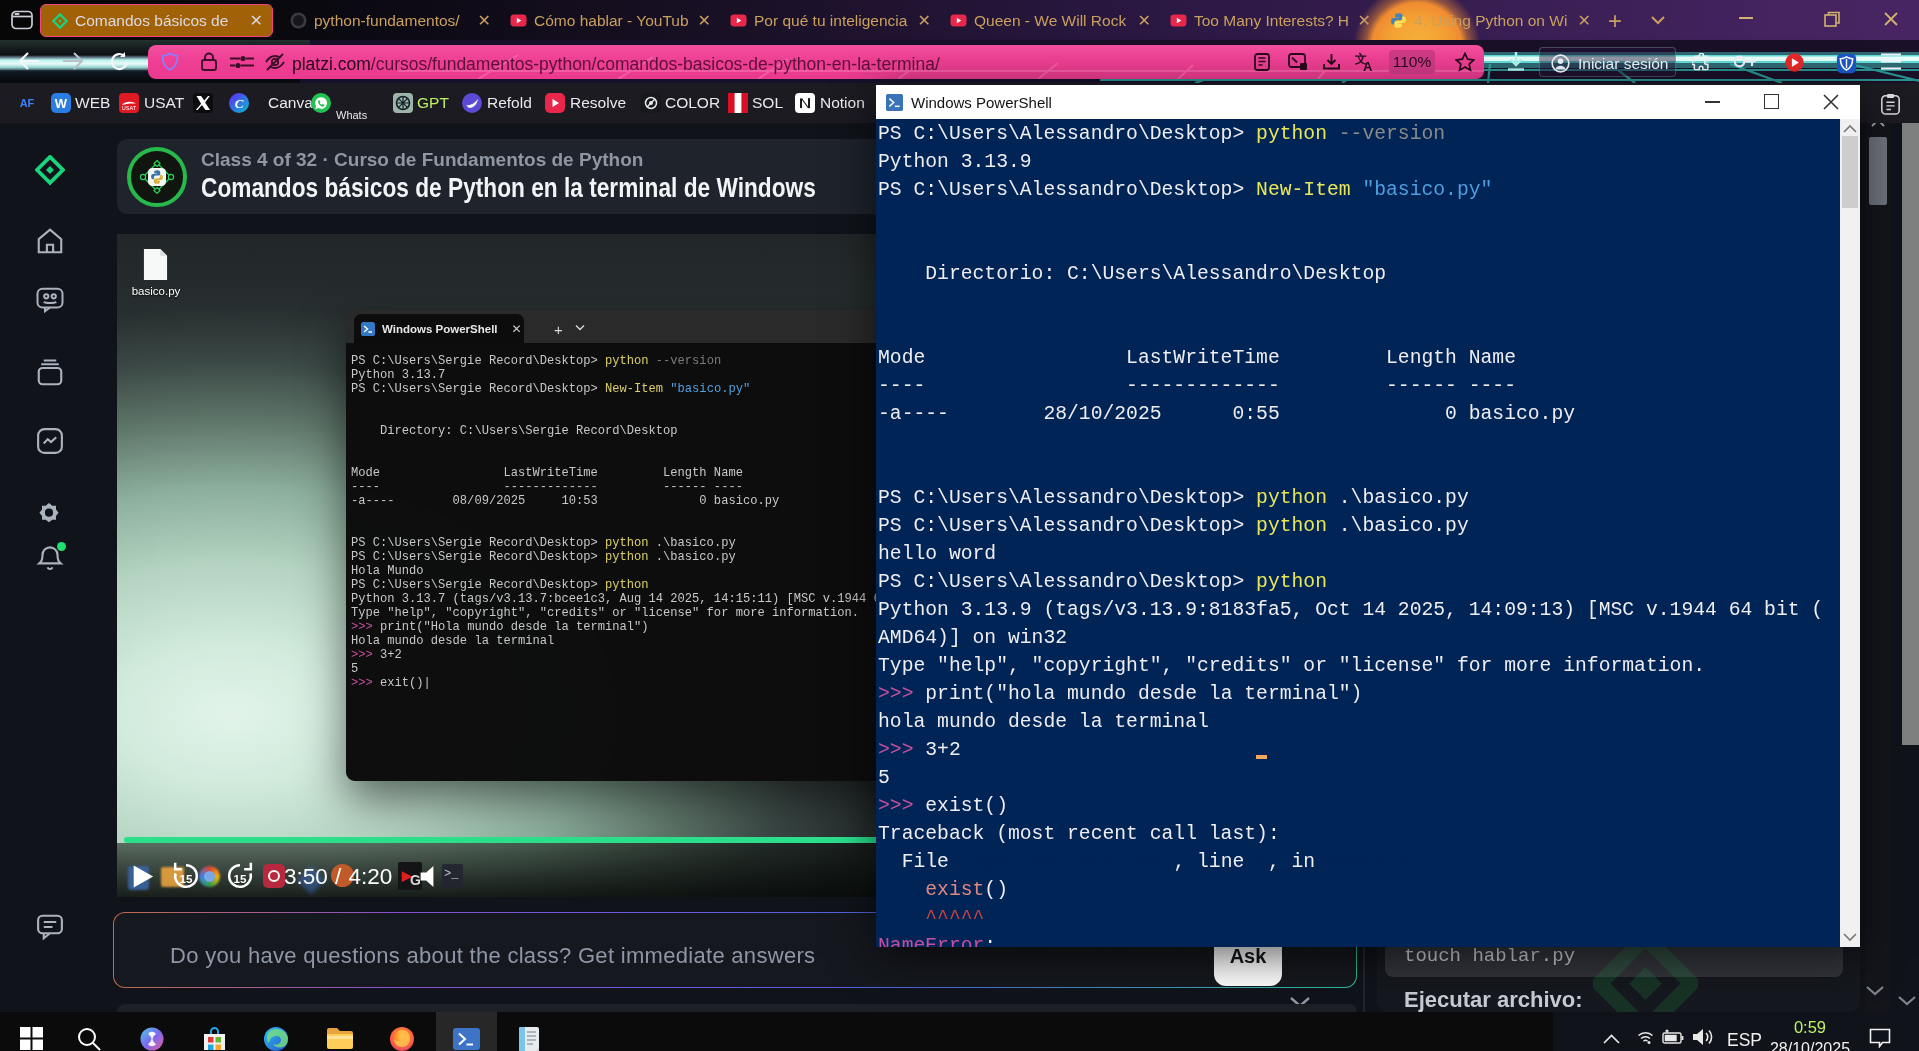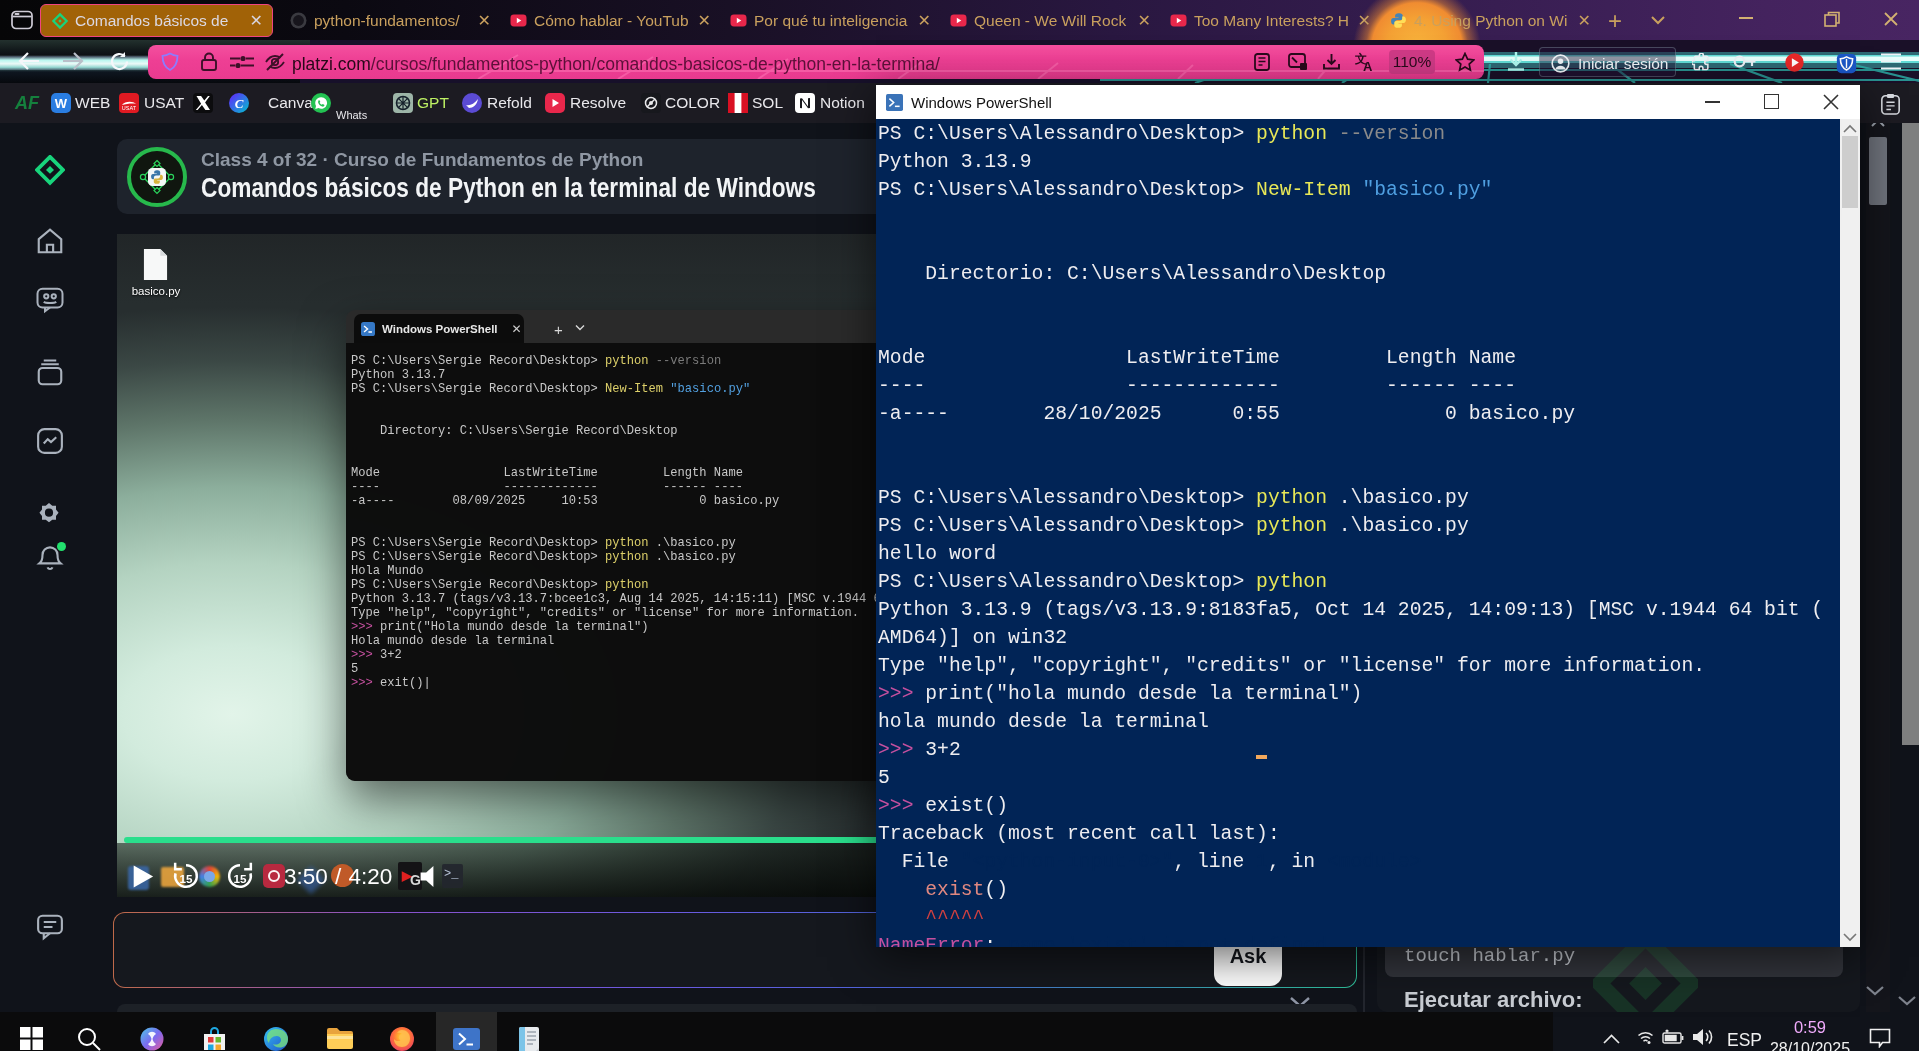--- a/index.html
+++ b/index.html
@@ -230,7 +230,7 @@
     </svg>
 <div class="abs" style="left:0;top:83px;width:1919px;height:40px;background:#1c1b22"></div>
 <div class="abs" style="left:16px;top:92px;width:22px;height:22px;display:flex;align-items:center;justify-content:center">
-      <span style="font-weight:bold;font-style:italic;font-size:18px;color:#15803d">AF</span>
+      <span style="font-weight:bold;font-size:11px;color:#3b82f6">AF</span>
     </div>
 <div class="abs" style="left:50px;top:92px;width:22px;height:22px;display:flex;align-items:center;justify-content:center">
       <svg width="20" height="20" viewBox="0 0 20 20">

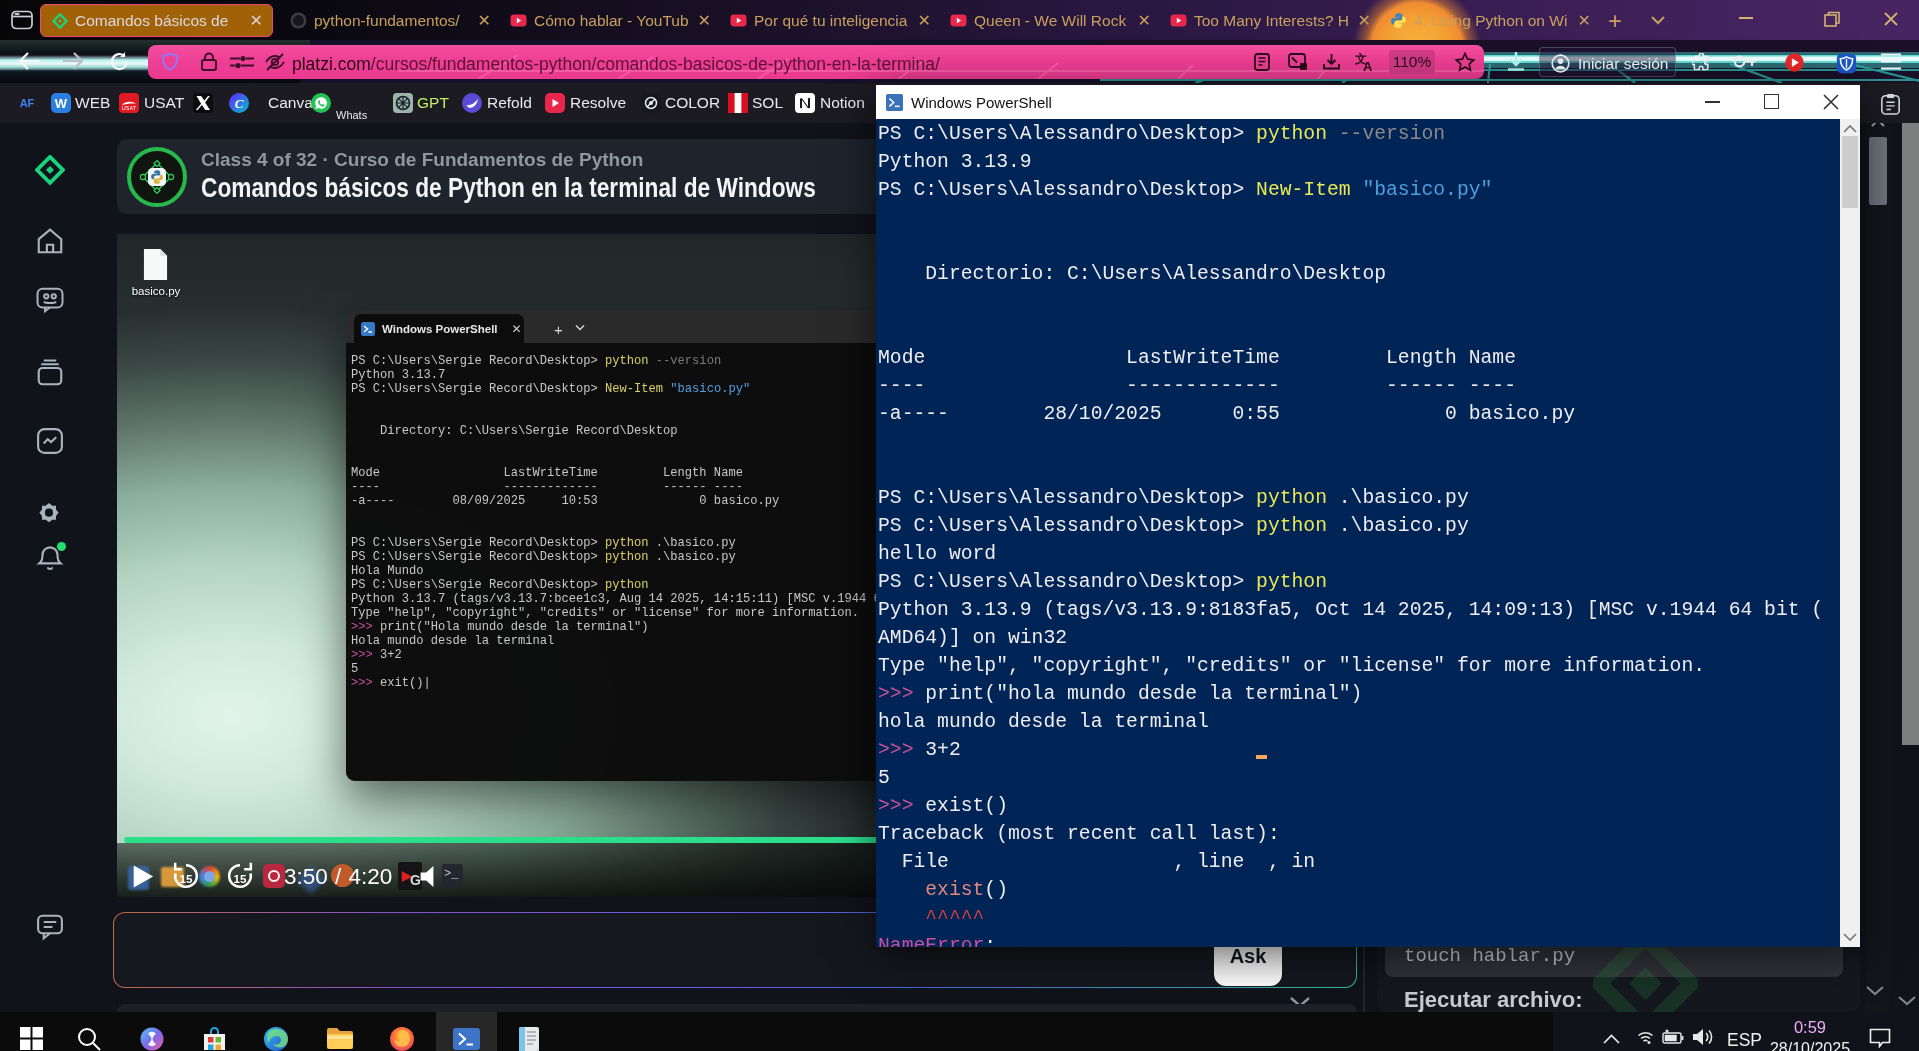--- a/index.html
+++ b/index.html
@@ -465,6 +465,7 @@
 <div style="position:absolute;left:327px;top:633px;color:#b8c4d8;font-size:12px;font-family:'Liberation Mono',monospace">&gt;_</div>
 </div>
 <div style="position:absolute;left:113px;top:789px;width:1244px;height:76px;border-radius:12px;background:linear-gradient(#15181e,#15181e) padding-box,linear-gradient(95deg,#c06a48 0%,#8a52cc 22%,#6a5ae0 45%,#4a66d8 65%,#2fbf9a 100%) border-box;border:1.5px solid transparent"></div>
+<div style="position:absolute;left:170px;top:820px;font-size:22px;color:#8f96a6;letter-spacing:.3px">Do you have questions about the class? Get immediate answers</div>
 <div style="position:absolute;left:1214px;top:802px;width:68px;height:61px;border-radius:12px;background:#fff;color:#13161c;font-size:20px;font-weight:bold;display:flex;align-items:center;justify-content:center;padding-top:2px">Ask</div>
 <svg style="position:absolute;left:1289px;top:873px" width="22" height="13" viewBox="0 0 22 13">
         <path d="M2 2l9 8 9-8" fill="none" stroke="#8f96a6" stroke-width="2.4"></path>

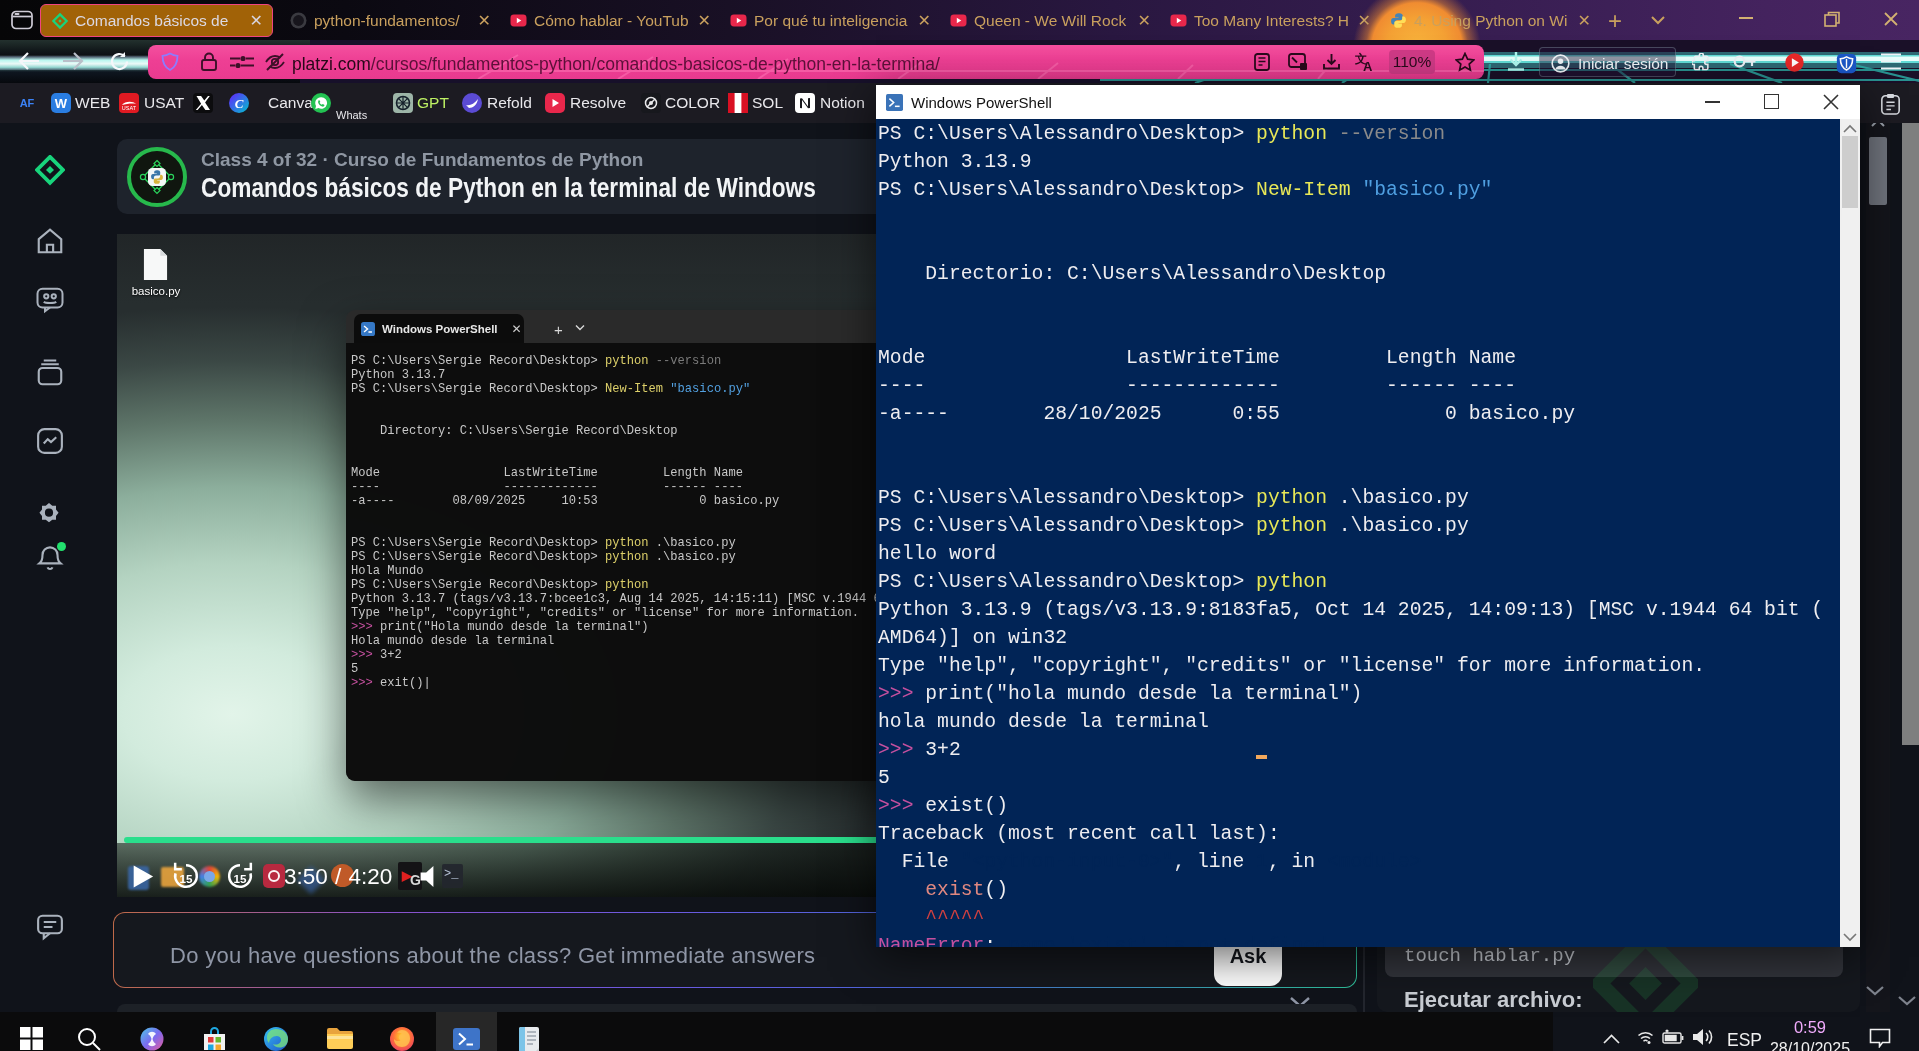--- a/index.html
+++ b/index.html
@@ -632,7 +632,7 @@
         <path d="M14 5a5.5 5.5 0 0 1 0 8M17 2.5a9.5 9.5 0 0 1 0 13" fill="none" stroke="#e8e8e8" stroke-width="1.6"></path>
       </svg>
 <div style="position:absolute;left:1727px;top:18px;font-size:17.5px;color:#f0f0f0">ESP</div>
-<div style="position:absolute;left:1770px;top:6px;width:80px;text-align:center;font-size:16.5px;color:#f0abfc">0:59</div>
+<div style="position:absolute;left:1770px;top:6px;width:80px;text-align:center;font-size:16.5px;color:#bef264">0:59</div>
 <div style="position:absolute;left:1768px;top:28px;width:84px;text-align:center;font-size:16px;color:#f0f0f0">28/10/2025</div>
 <svg style="position:absolute;left:1869px;top:16px" width="22" height="20" viewBox="0 0 22 20">
         <path d="M1.5 1.5h19v13h-7l-3 4v-4h-9Z" fill="none" stroke="#f0f0f0" stroke-width="1.6"></path>

